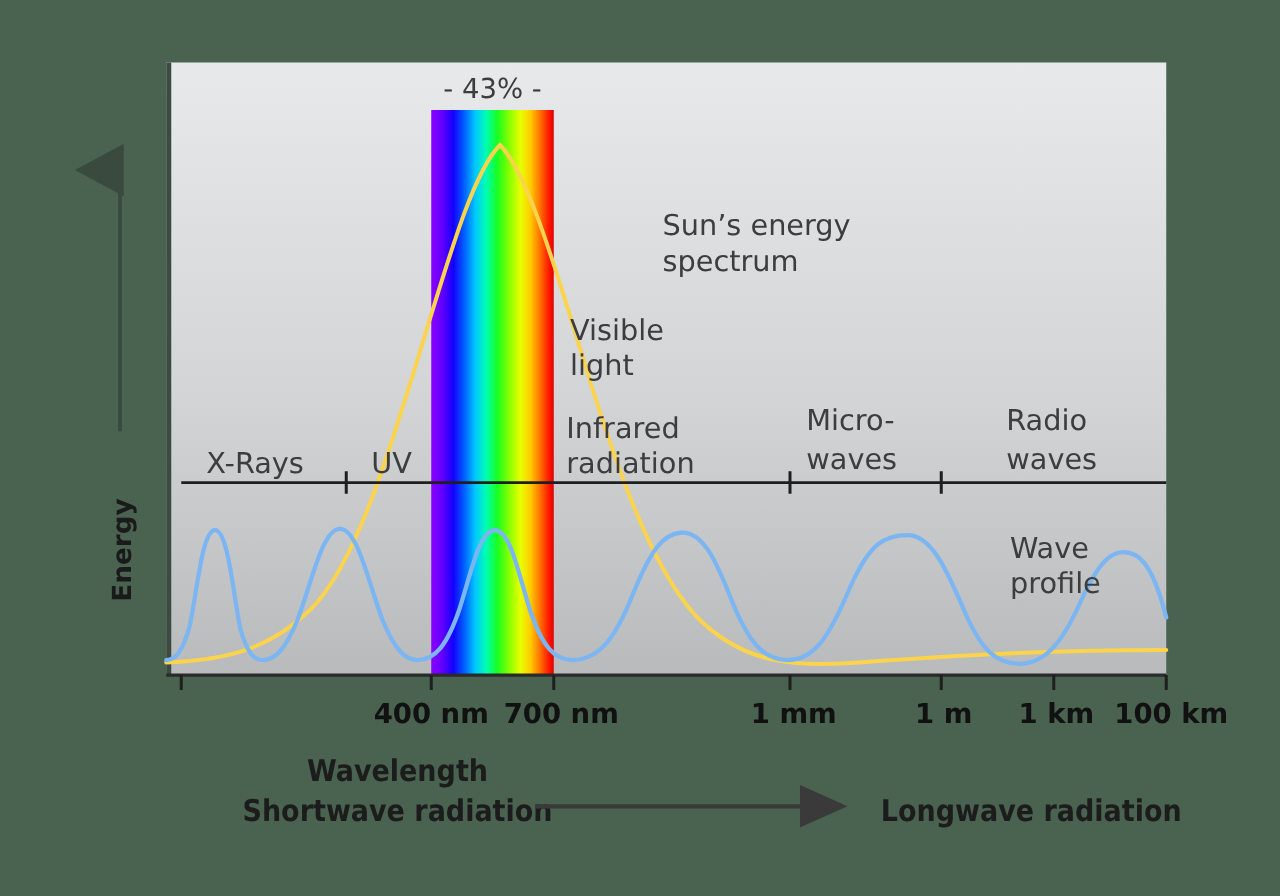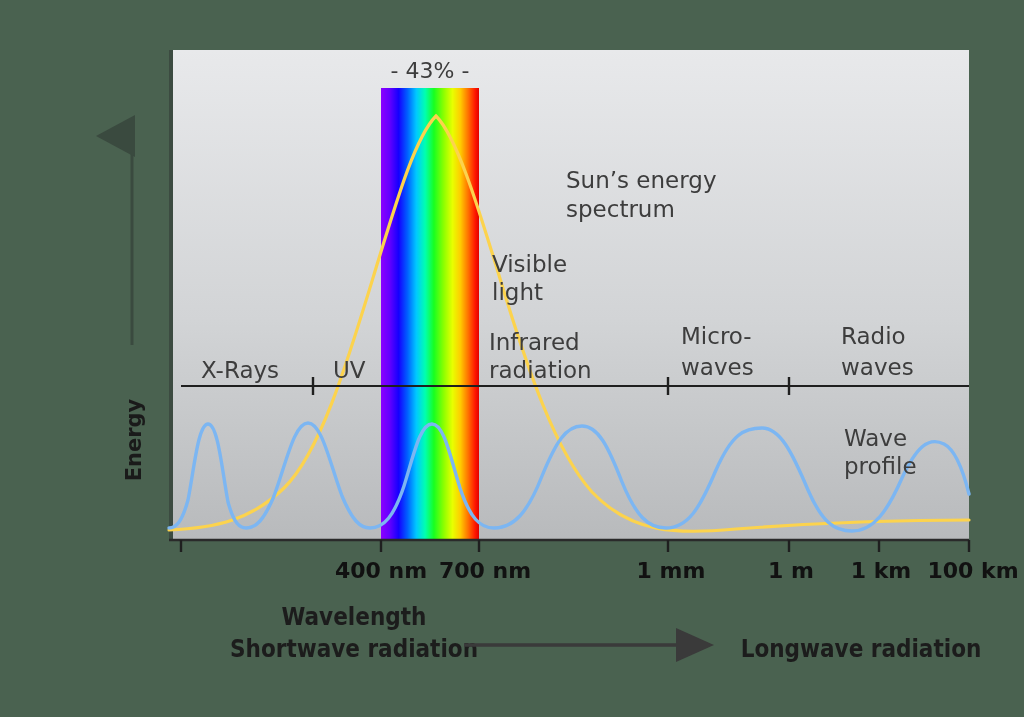--- a/index.html
+++ b/index.html
@@ -17,7 +17,6 @@
   #stage {
     position: absolute;
     inset: 0;
-    padding-left: 36px;
   }
   svg.root {
     display: block;

